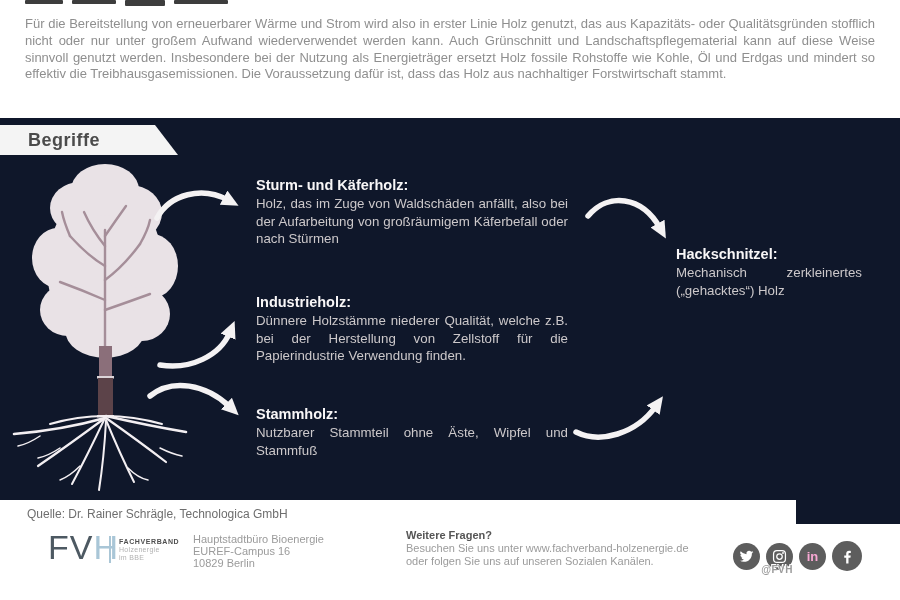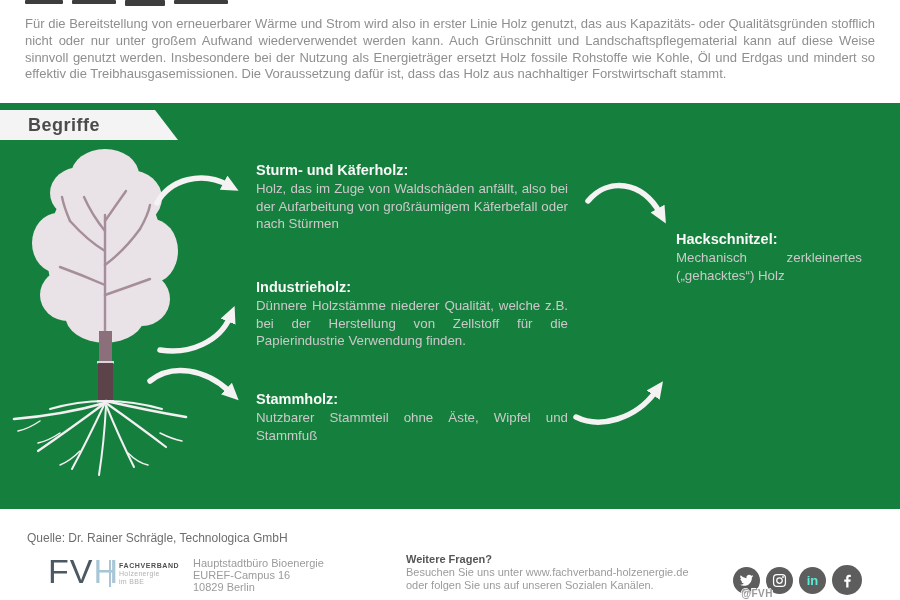--- a/index.html
+++ b/index.html
@@ -14,7 +14,7 @@
   .intro{position:absolute;left:25px;top:3px;width:850px;font-size:13px;line-height:16.8px;color:#8f8f8f;text-align:justify;}
 
   
-  .dark-section{position:absolute;left:0;top:103px;width:900px;height:406px;background:#15803d;}
+  .dark-section{position:absolute;left:0;top:118px;width:900px;height:406px;background:#0f172a;}
   .banner{position:absolute;left:0;top:7px;width:178px;height:30px;background:#f4f4f4;
           clip-path:polygon(0 0,155px 0,178px 100%,0 100%);}
   .banner .banner-label{display:block;padding-left:28px;line-height:30px;font-size:18px;font-weight:bold;color:#4b4b4b;letter-spacing:.5px;}

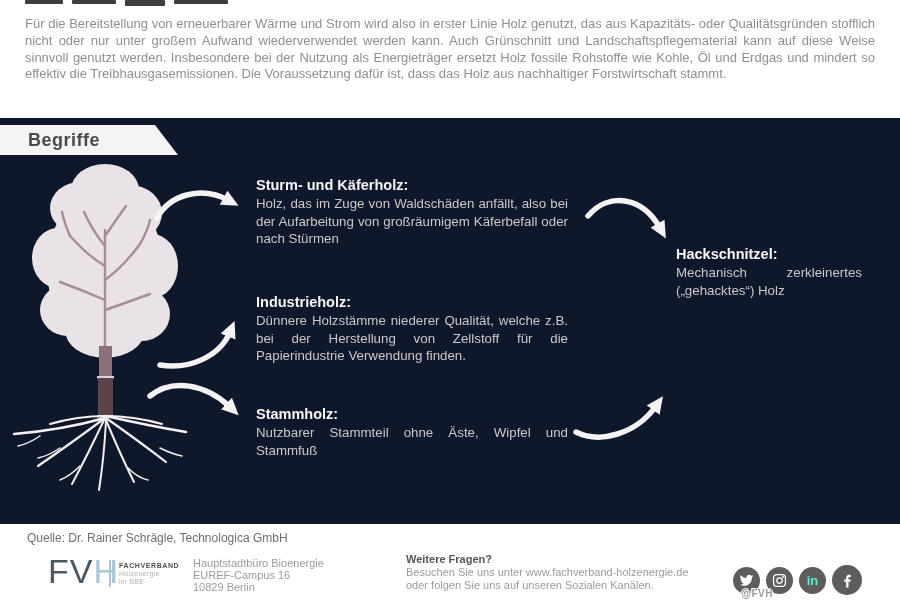--- a/index.html
+++ b/index.html
@@ -32,7 +32,7 @@
   #term-schwarten{top:223px;}
 
   
-  .footer{position:absolute;left:0;top:524px;width:776px;height:76px;background:#ffffff;}
+  .footer{position:absolute;left:0;top:500px;width:776px;height:76px;background:#ffffff;padding-left:20px;}
   .source{position:absolute;left:27px;top:7px;font-size:12px;color:#6e6e6e;}
   .logo{position:absolute;left:48px;top:32px;}
   .logo-letters{font-size:34px;font-weight:400;letter-spacing:1px;color:#4d5962;line-height:30px;}

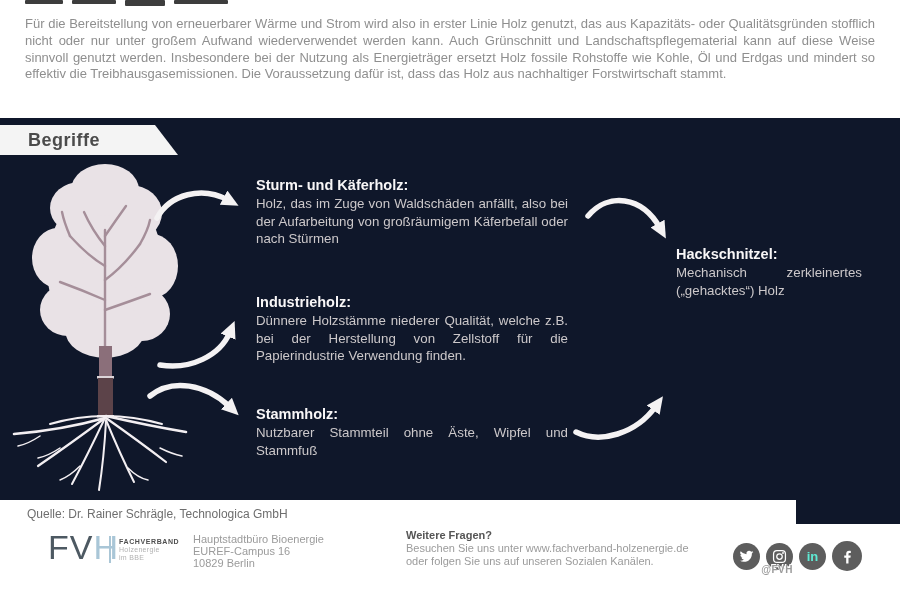--- a/index.html
+++ b/index.html
@@ -48,7 +48,7 @@
   .soc{width:27px;height:27px;border-radius:50%;background:#5d5d5d;display:flex;align-items:center;justify-content:center;cursor:pointer;}
   .soc.fb{width:30px;height:30px;}
   .soc svg{display:block;}
-  .soc .in-txt{color:#5eead4;font-size:13px;font-weight:bold;line-height:1;font-family:"Liberation Sans",sans-serif;}
+  .soc .in-txt{color:#f9a8d4;font-size:13px;font-weight:bold;line-height:1;font-family:"Liberation Sans",sans-serif;}
   .watermark{position:absolute;right:3px;bottom:1px;font-size:10px;font-weight:bold;color:#9a9a9a;
              text-shadow:0 0 1px #ffffff,1px 1px 0 #ffffff,-1px -1px 0 #ffffff;letter-spacing:.5px;}
 </style>

